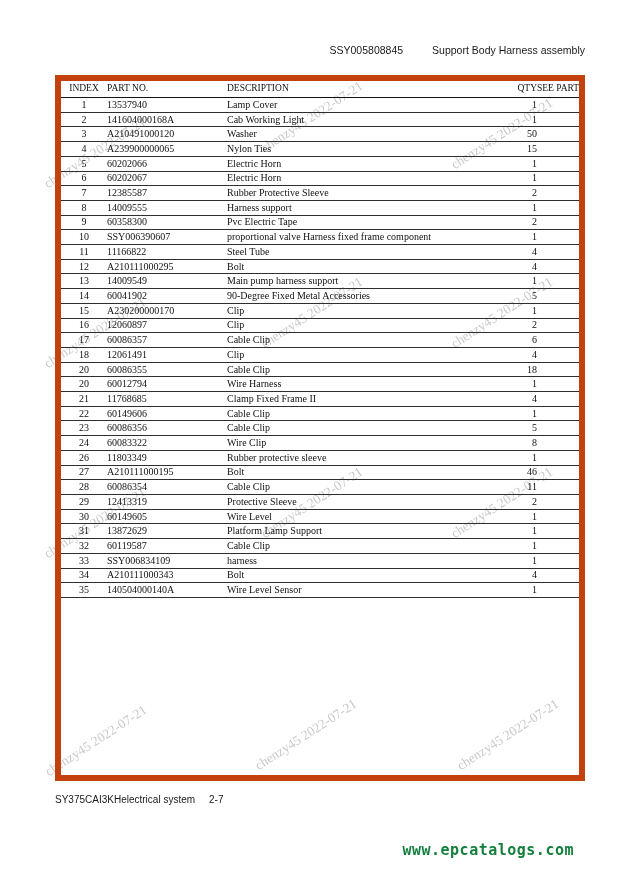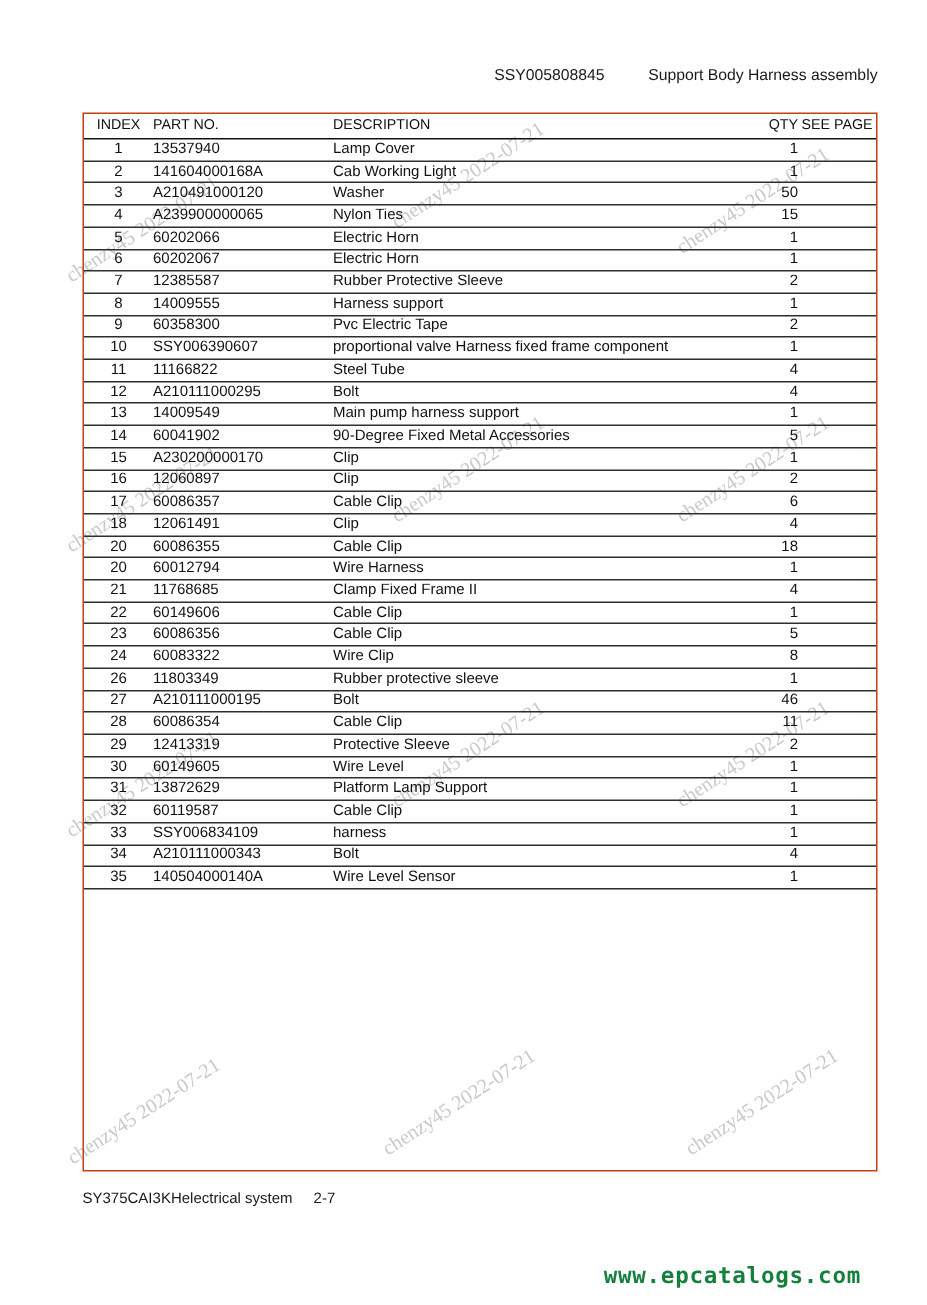--- a/index.html
+++ b/index.html
@@ -28,7 +28,7 @@
   
   .parts-table {
     position:absolute; left:55px; top:75px; width:530px; height:706px; z-index:2;
-    border:1px solid #c2410c; box-sizing:border-box; background:transparent;
+    border:6px solid #c2410c; box-sizing:border-box; background:transparent;font-family:Liberation Serif, serif;
   }
   .thead, .trow {
     display:grid;

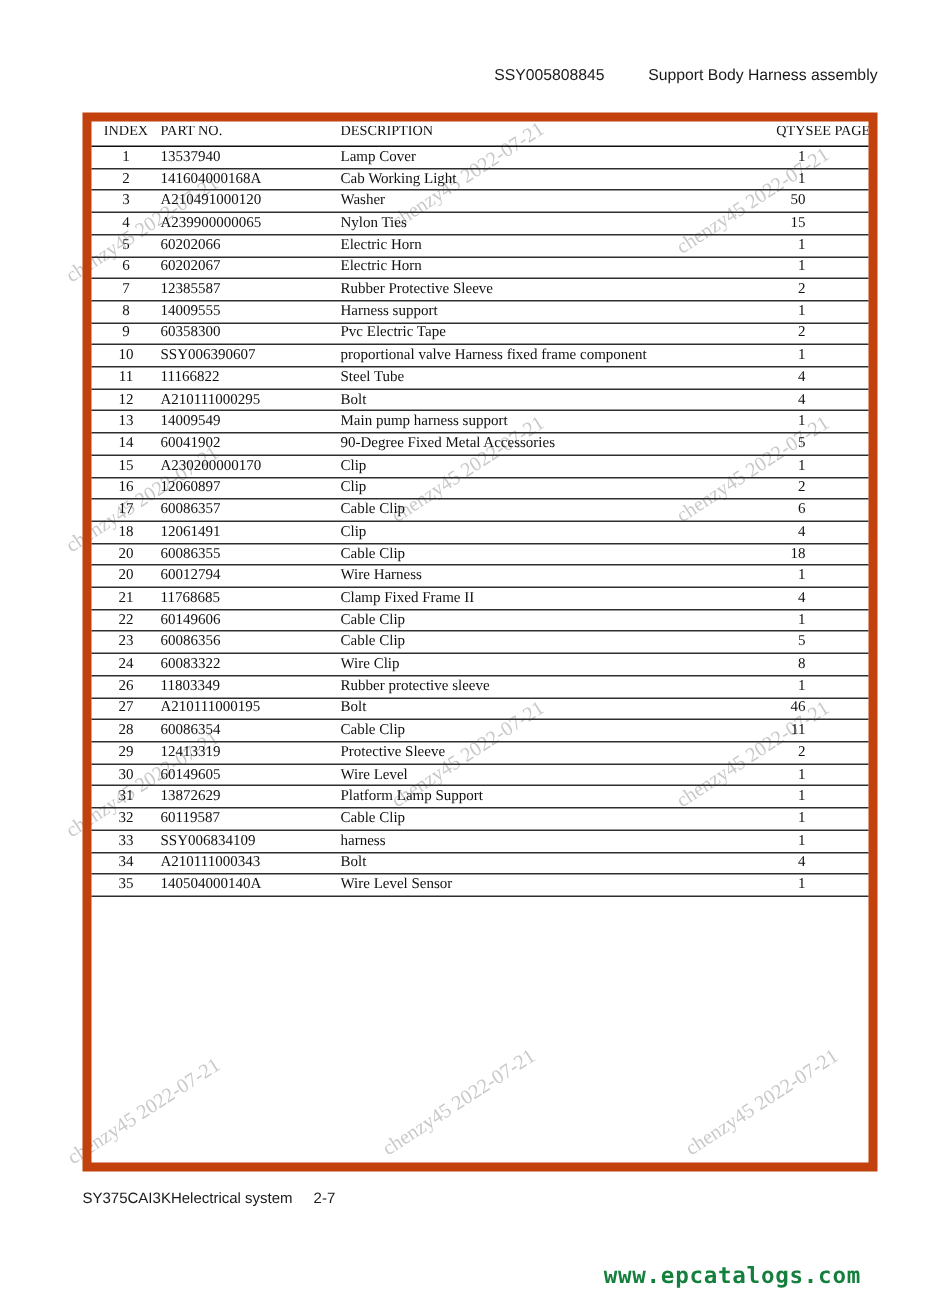--- a/index.html
+++ b/index.html
@@ -95,7 +95,7 @@
       <div class="cell c1">PART NO.</div>
       <div class="cell c2">DESCRIPTION</div>
       <div class="cell c3">QTY</div>
-      <div class="cell c4">SEE PAGE</div>
+      <div class="cell c4">SEE PART</div>
     </div>
     <div id="table-body">
         <div class="trow">

